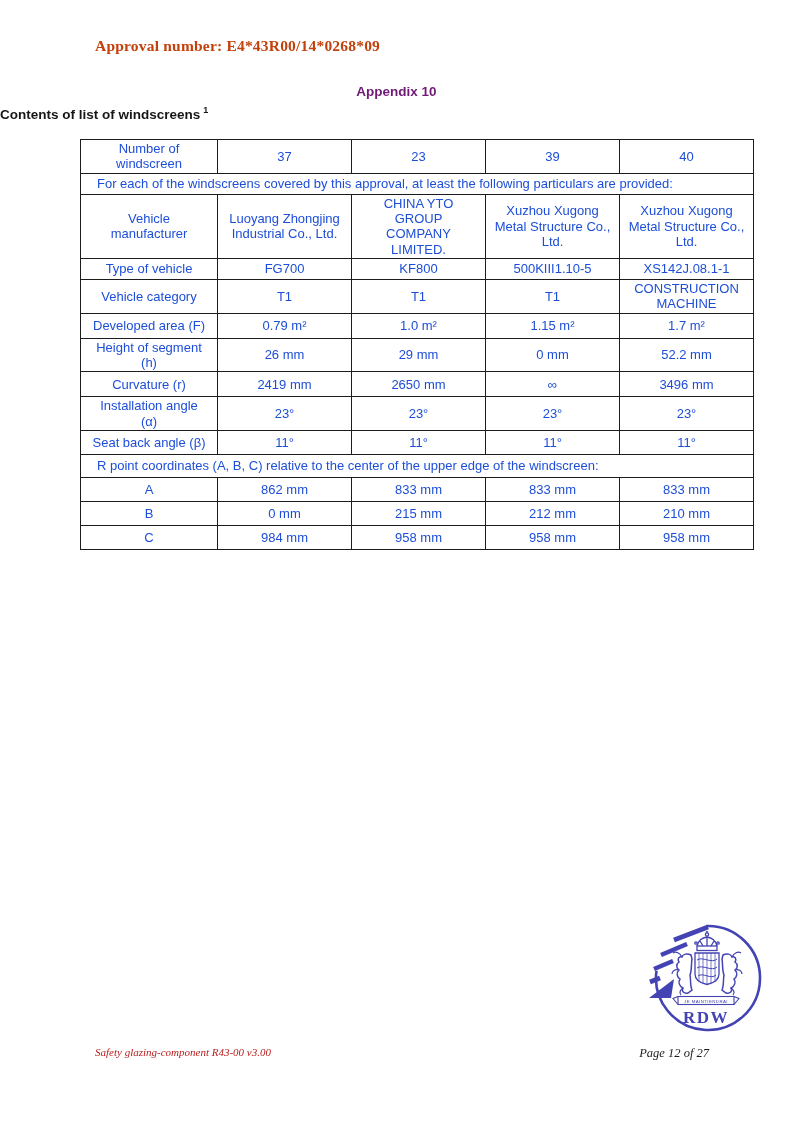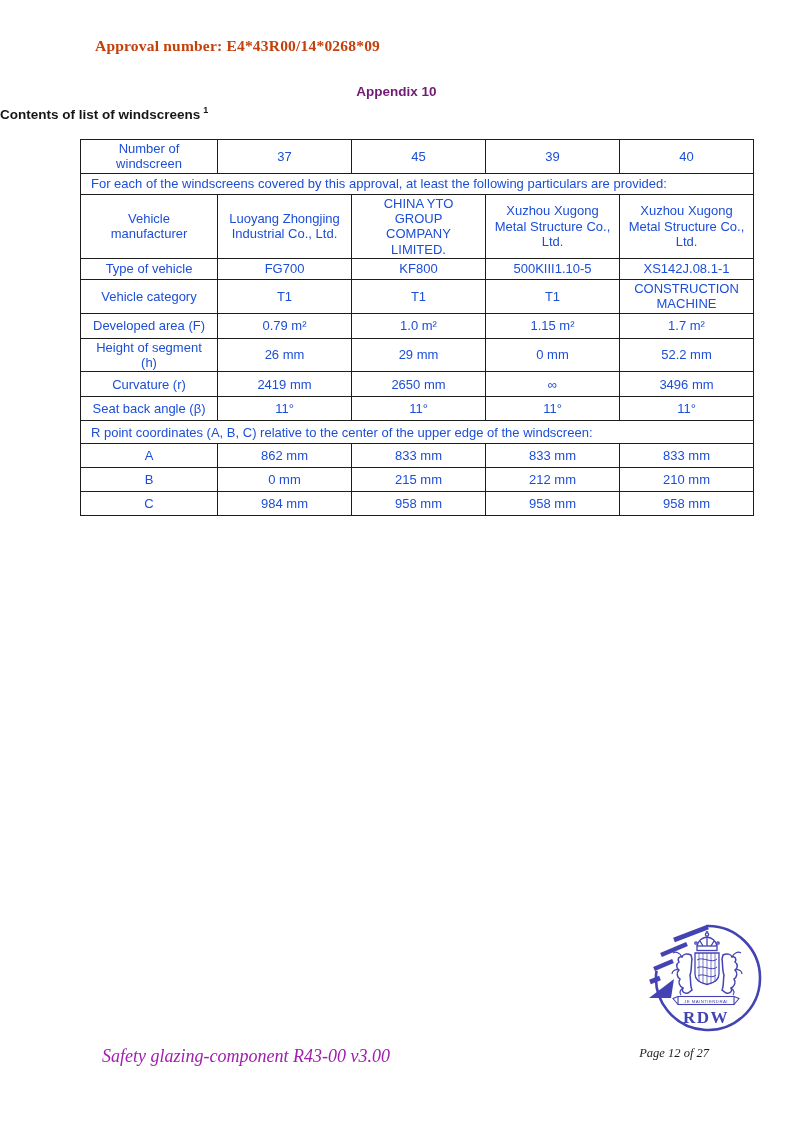--- a/index.html
+++ b/index.html
@@ -139,7 +139,7 @@
         <td>Number of
 windscreen</td>
         <td>37</td>
-        <td>45</td>
+        <td>23</td>
         <td>39</td>
         <td>40</td>
       </tr>

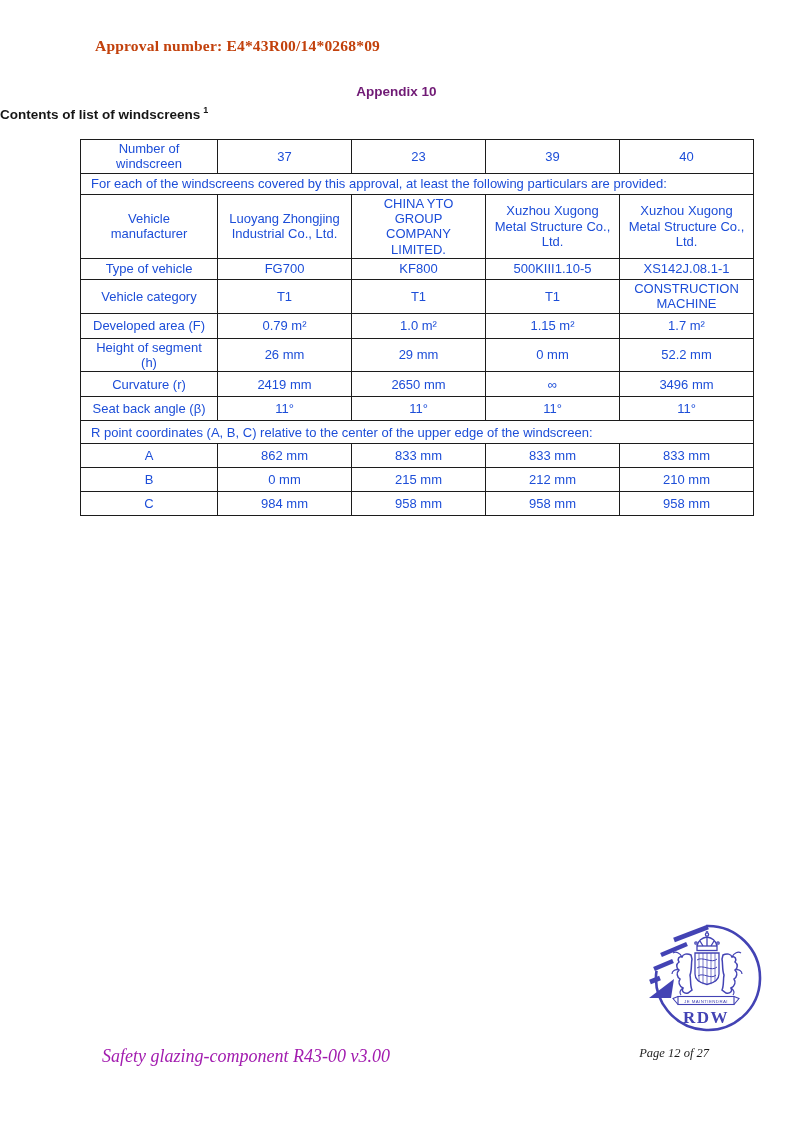--- a/index.html
+++ b/index.html
@@ -70,7 +70,7 @@
   }
   table.wtable td.note {
     text-align: left;
-    padding: 2px 10px;
+    padding: 2px 16px;
     white-space: normal;
   }
   tr.r1  { height: 33px; }

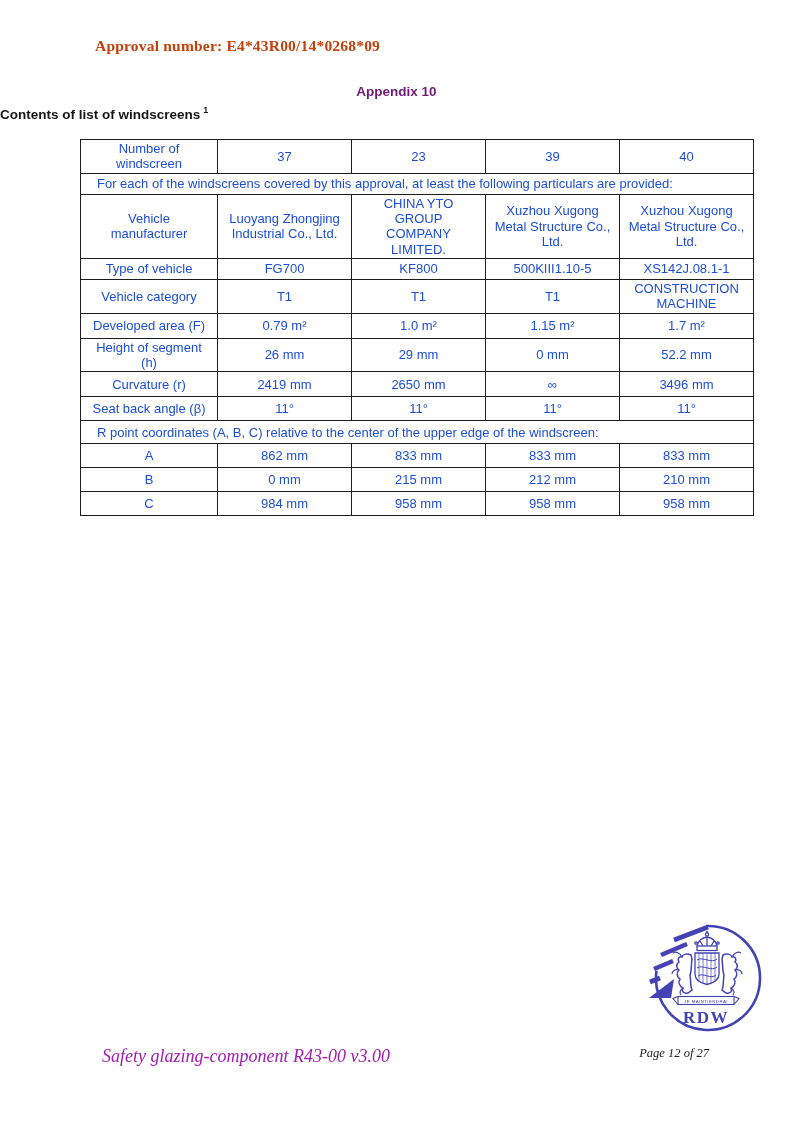--- a/index.html
+++ b/index.html
@@ -199,6 +199,14 @@
         <td>∞</td>
         <td>3496 mm</td>
       </tr>
+      <tr class="r9">
+        <td>Installation angle
+(α)</td>
+        <td>23°</td>
+        <td>23°</td>
+        <td>23°</td>
+        <td>23°</td>
+      </tr>
       <tr class="r10">
         <td>Seat back angle (β)</td>
         <td>11°</td>

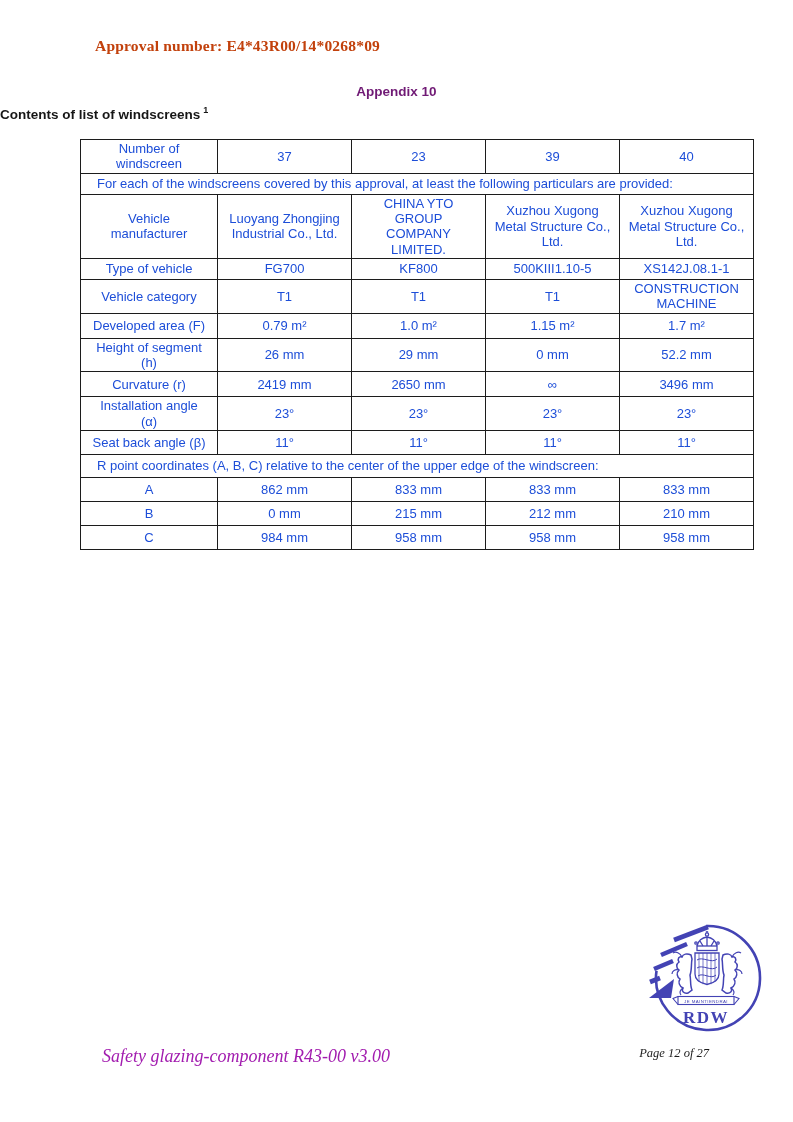--- a/index.html
+++ b/index.html
@@ -100,9 +100,8 @@
     top: 1046px;
     font-family: "Liberation Serif", serif;
     font-style: italic;
-    font-size: 18px;
-    color: #a21caf;
-    margin-left: 7px;
+    font-size: 11px;
+    color: #b91c1c;
   }
   .footer-right {
     position: absolute;

